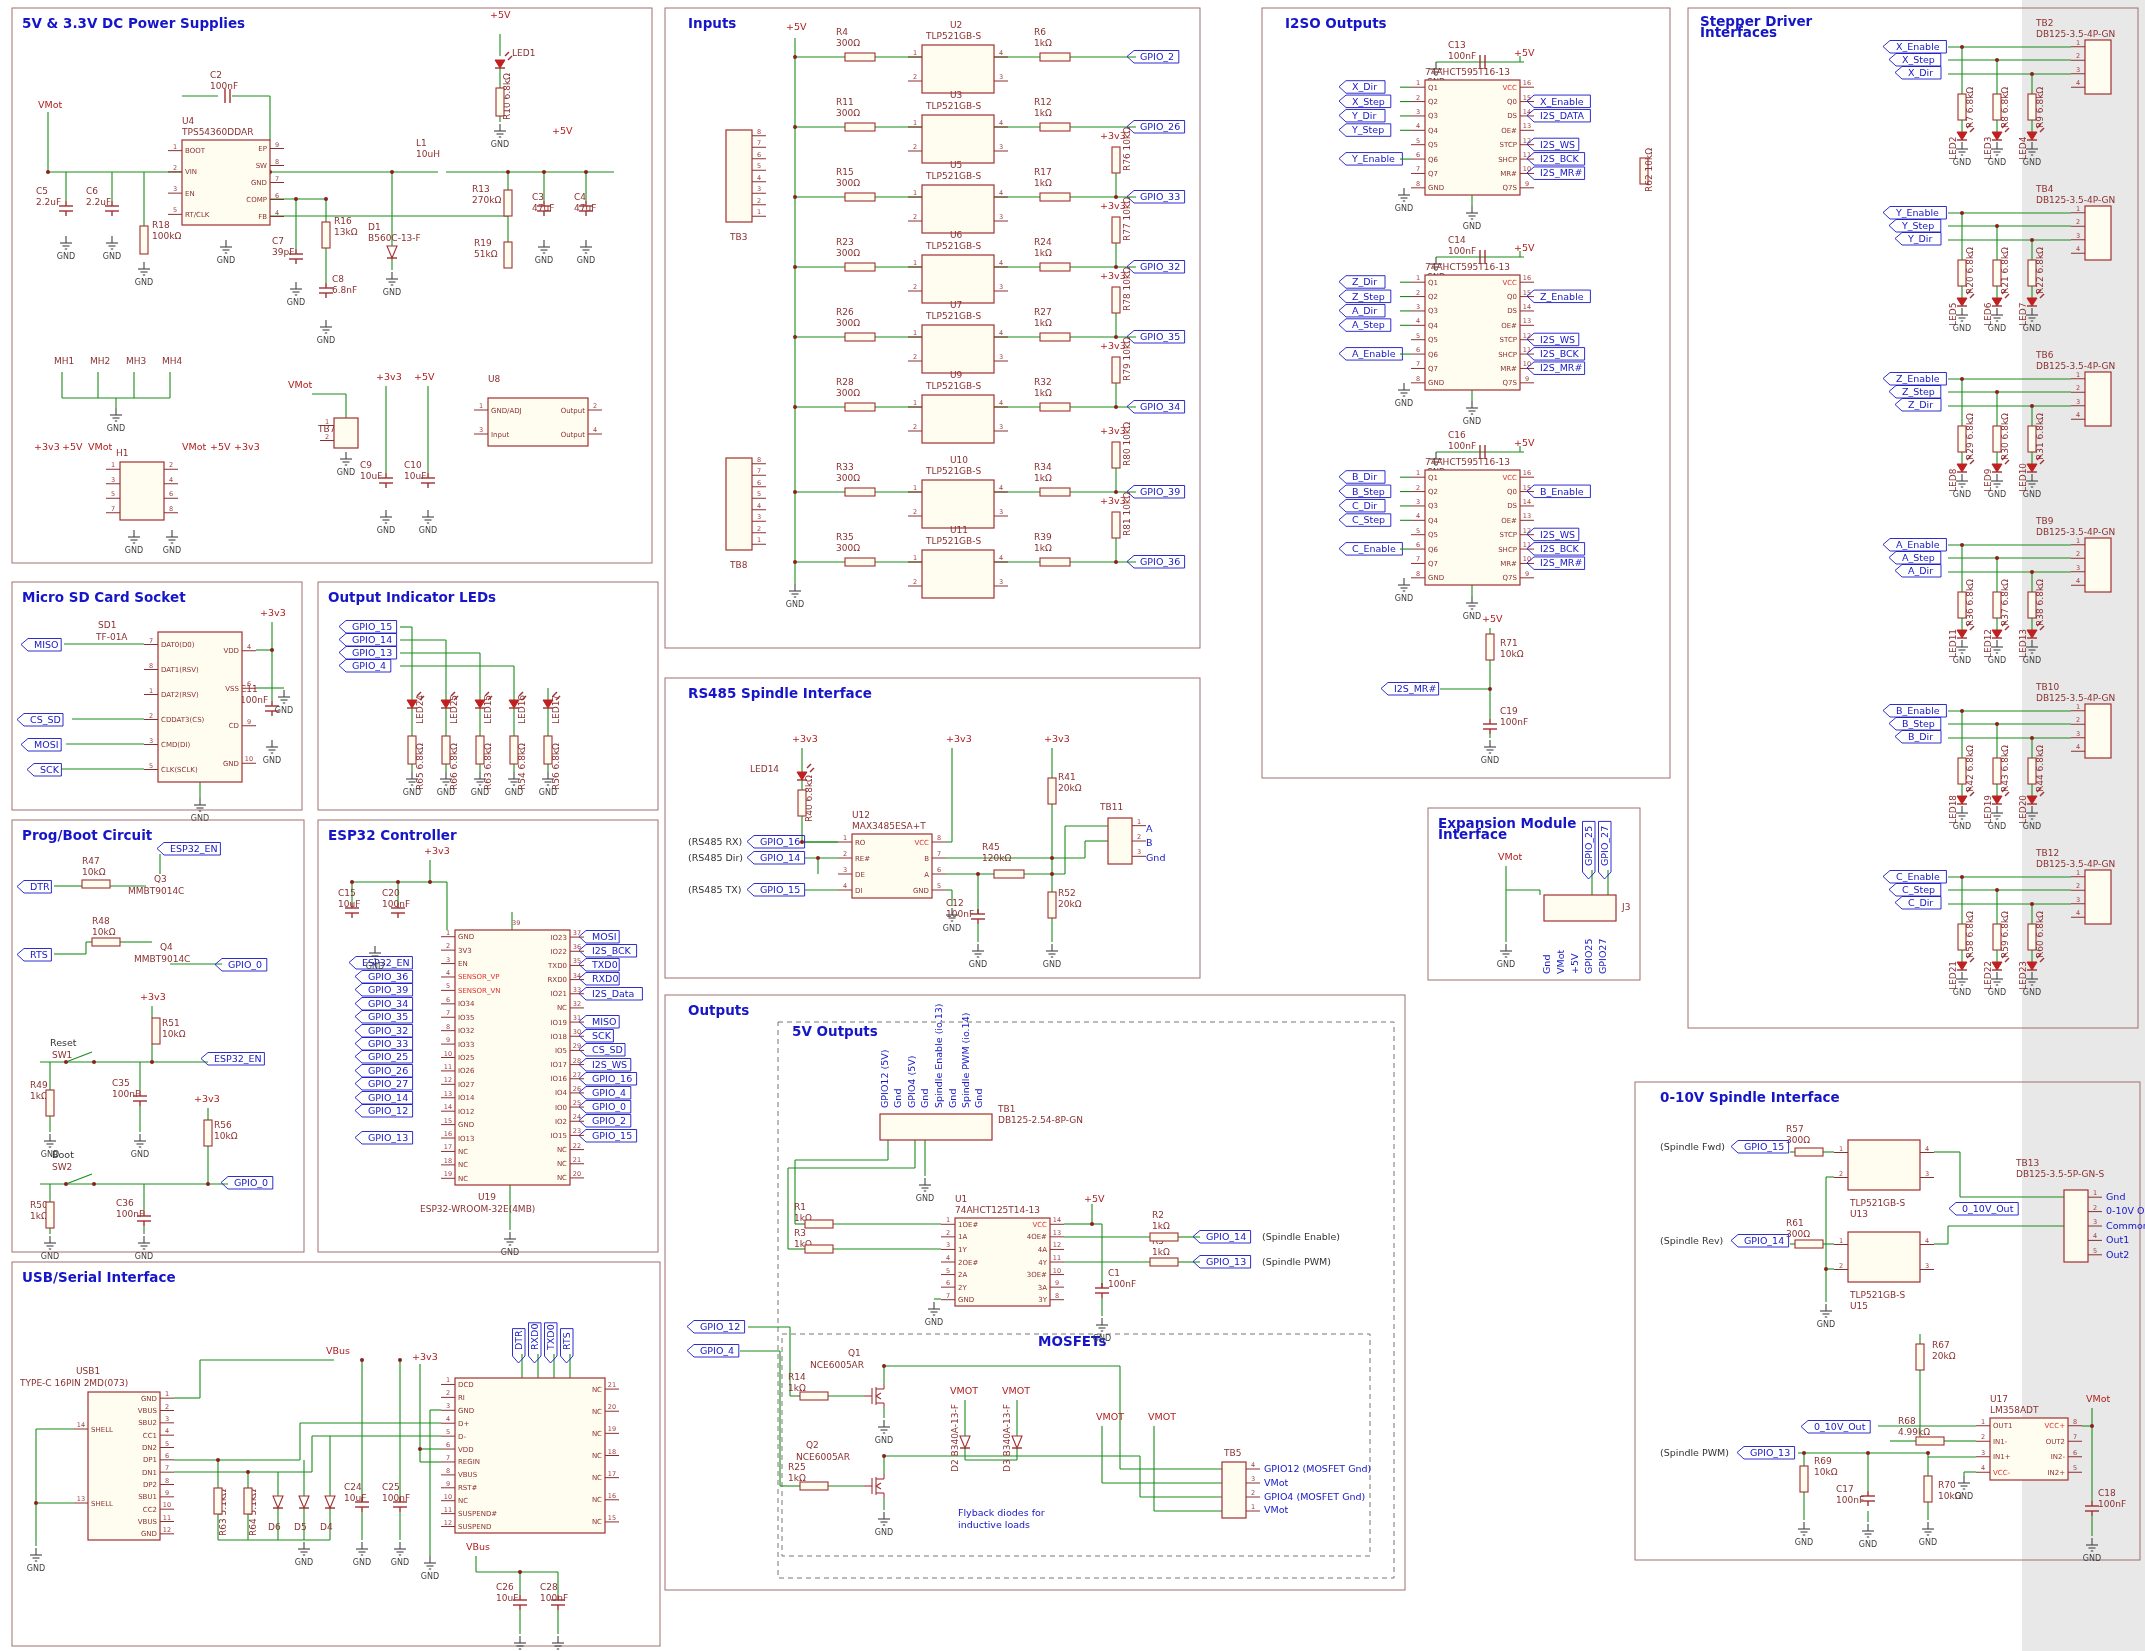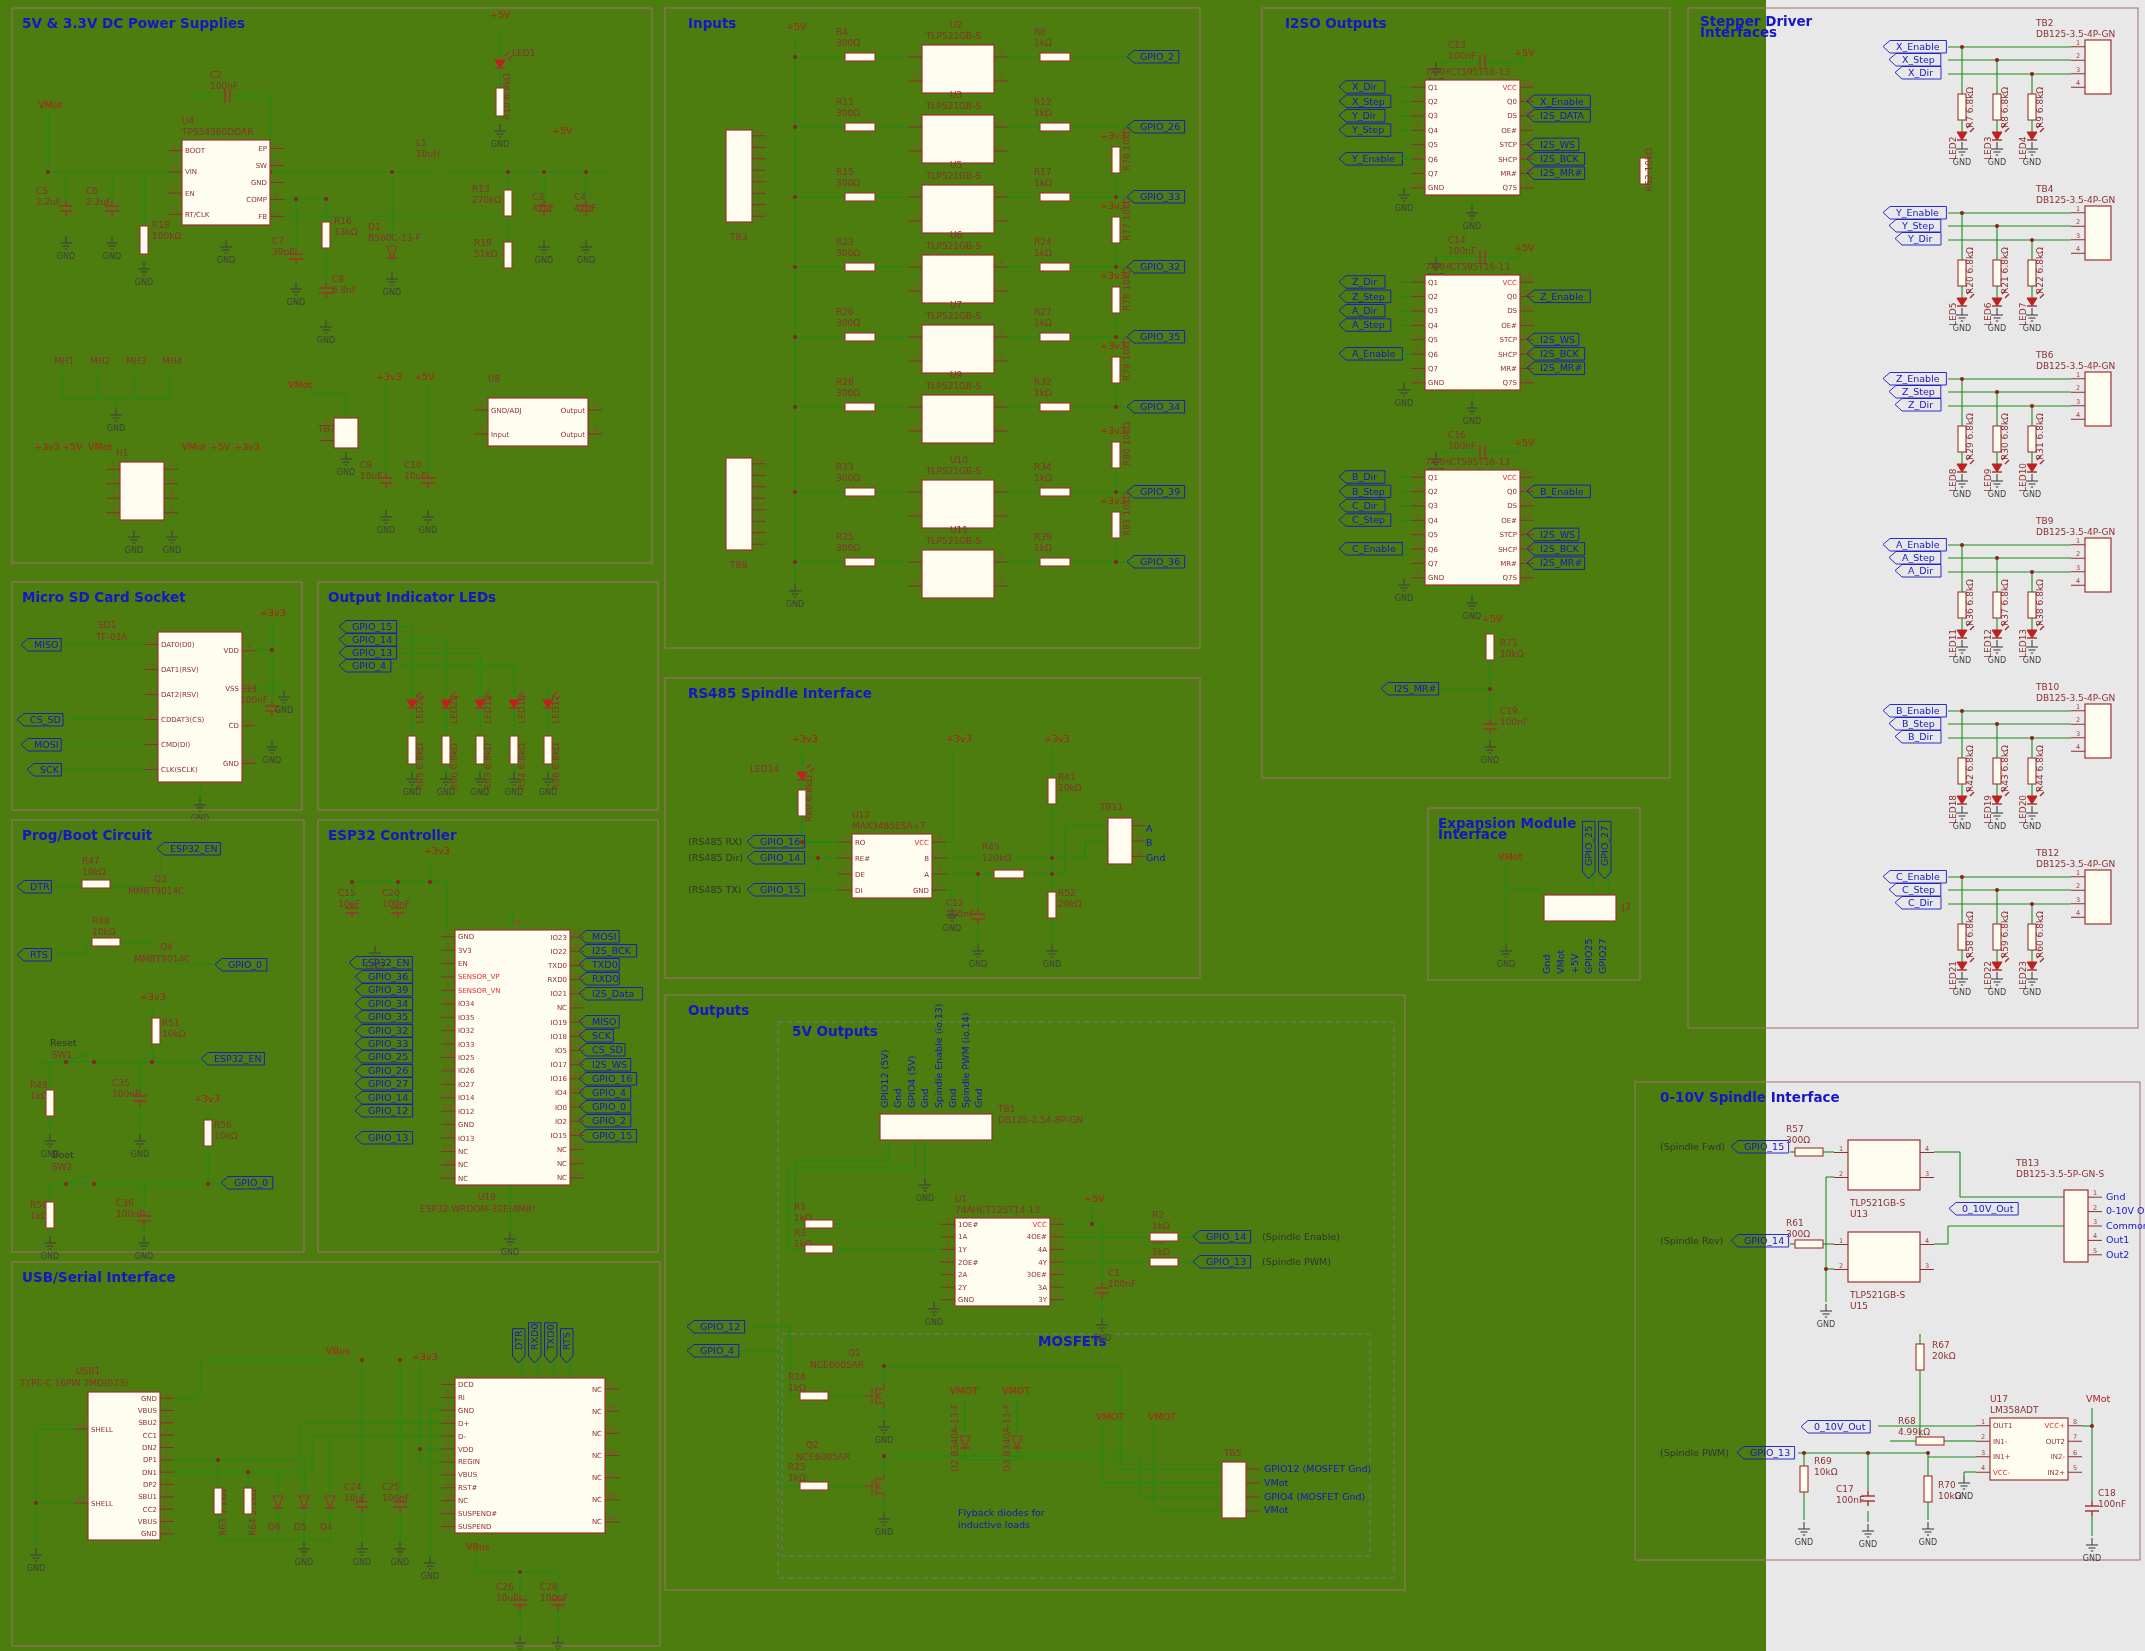--- a/index.html
+++ b/index.html
@@ -3,7 +3,7 @@
 <meta charset="utf-8">
 <style>
   html,body{margin:0;padding:0;background:#e8e8e8;}
-  #wrap{position:relative;width:1766px;height:1651px;background:#4d7c0f;text-align:right;}
+  #wrap{position:relative;width:2022px;height:1651px;background:#ffffff;text-align:right;}
   svg{display:block;}
   .t{font-family:"DejaVu Sans",sans-serif;}
   .title{fill:#1616c8;font-weight:bold;font-size:13.5px;}

